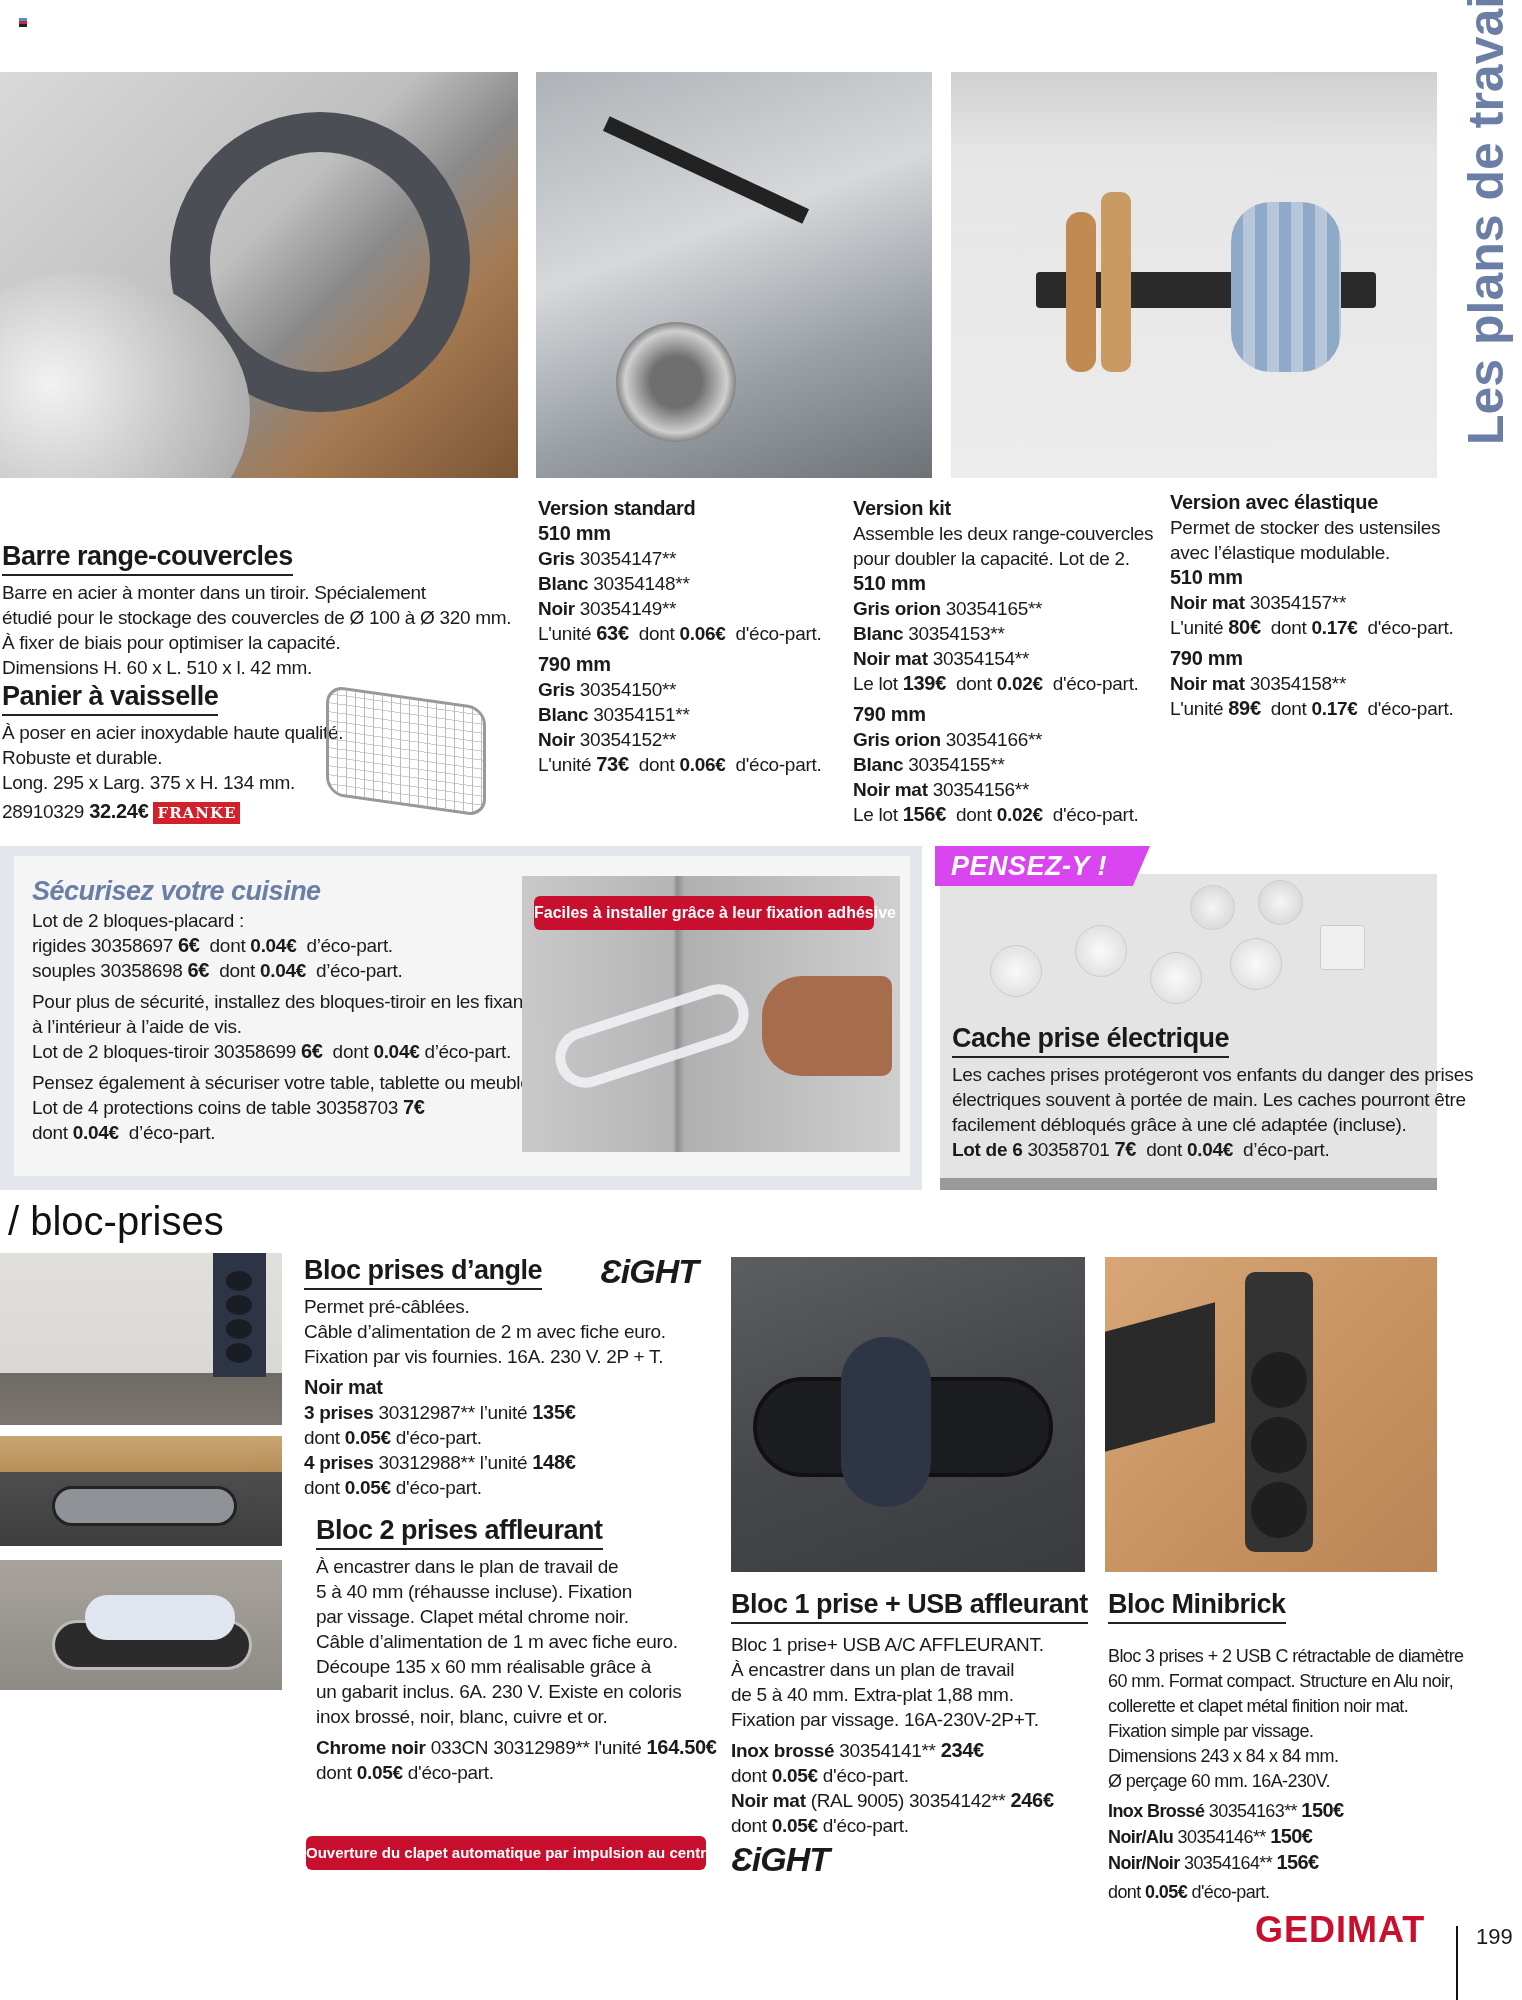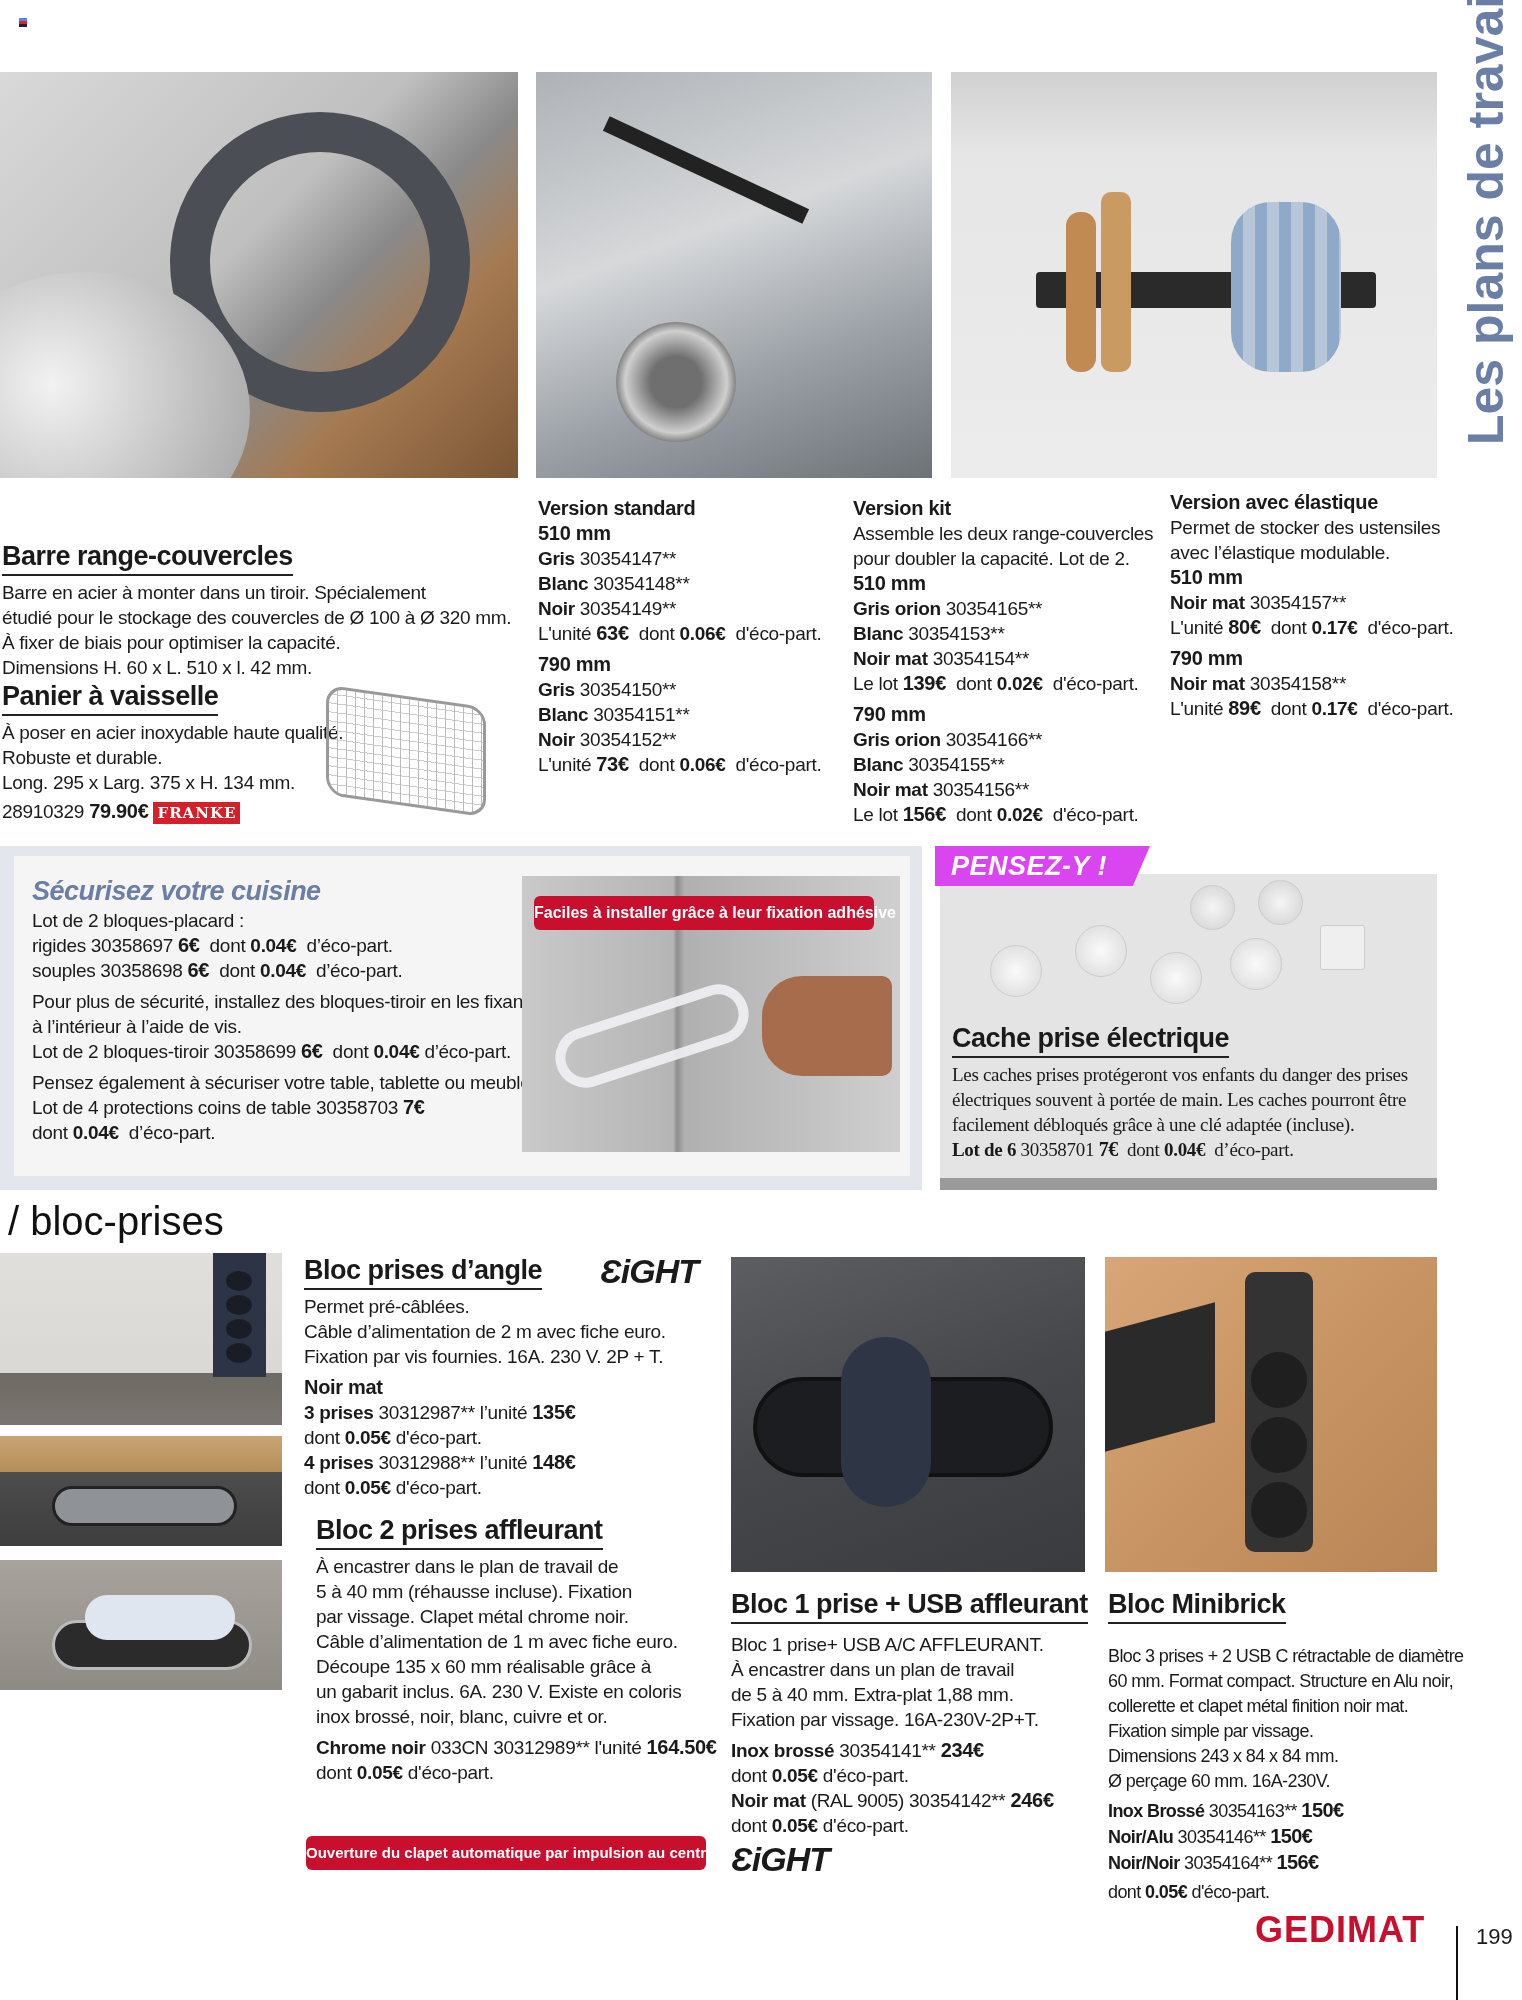--- a/index.html
+++ b/index.html
@@ -103,7 +103,7 @@
     <span class="line">À poser en acier inoxydable haute qualité.</span>
     <span class="line">Robuste et durable.</span>
     <span class="line">Long. 295 x Larg. 375 x H. 134 mm.</span>
-    <span class="line" style="margin-top:4px;"><span>28910329</span> <b class="price">79.90€</b> <span class="franke">FRANKE</span></span>
+    <span class="line" style="margin-top:4px;"><span>28910329</span> <b class="price">32.24€</b> <span class="franke">FRANKE</span></span>
   </div>
 </div>
 <div class="abs" style="left:318px;top:676px;width:175px;height:155px;">

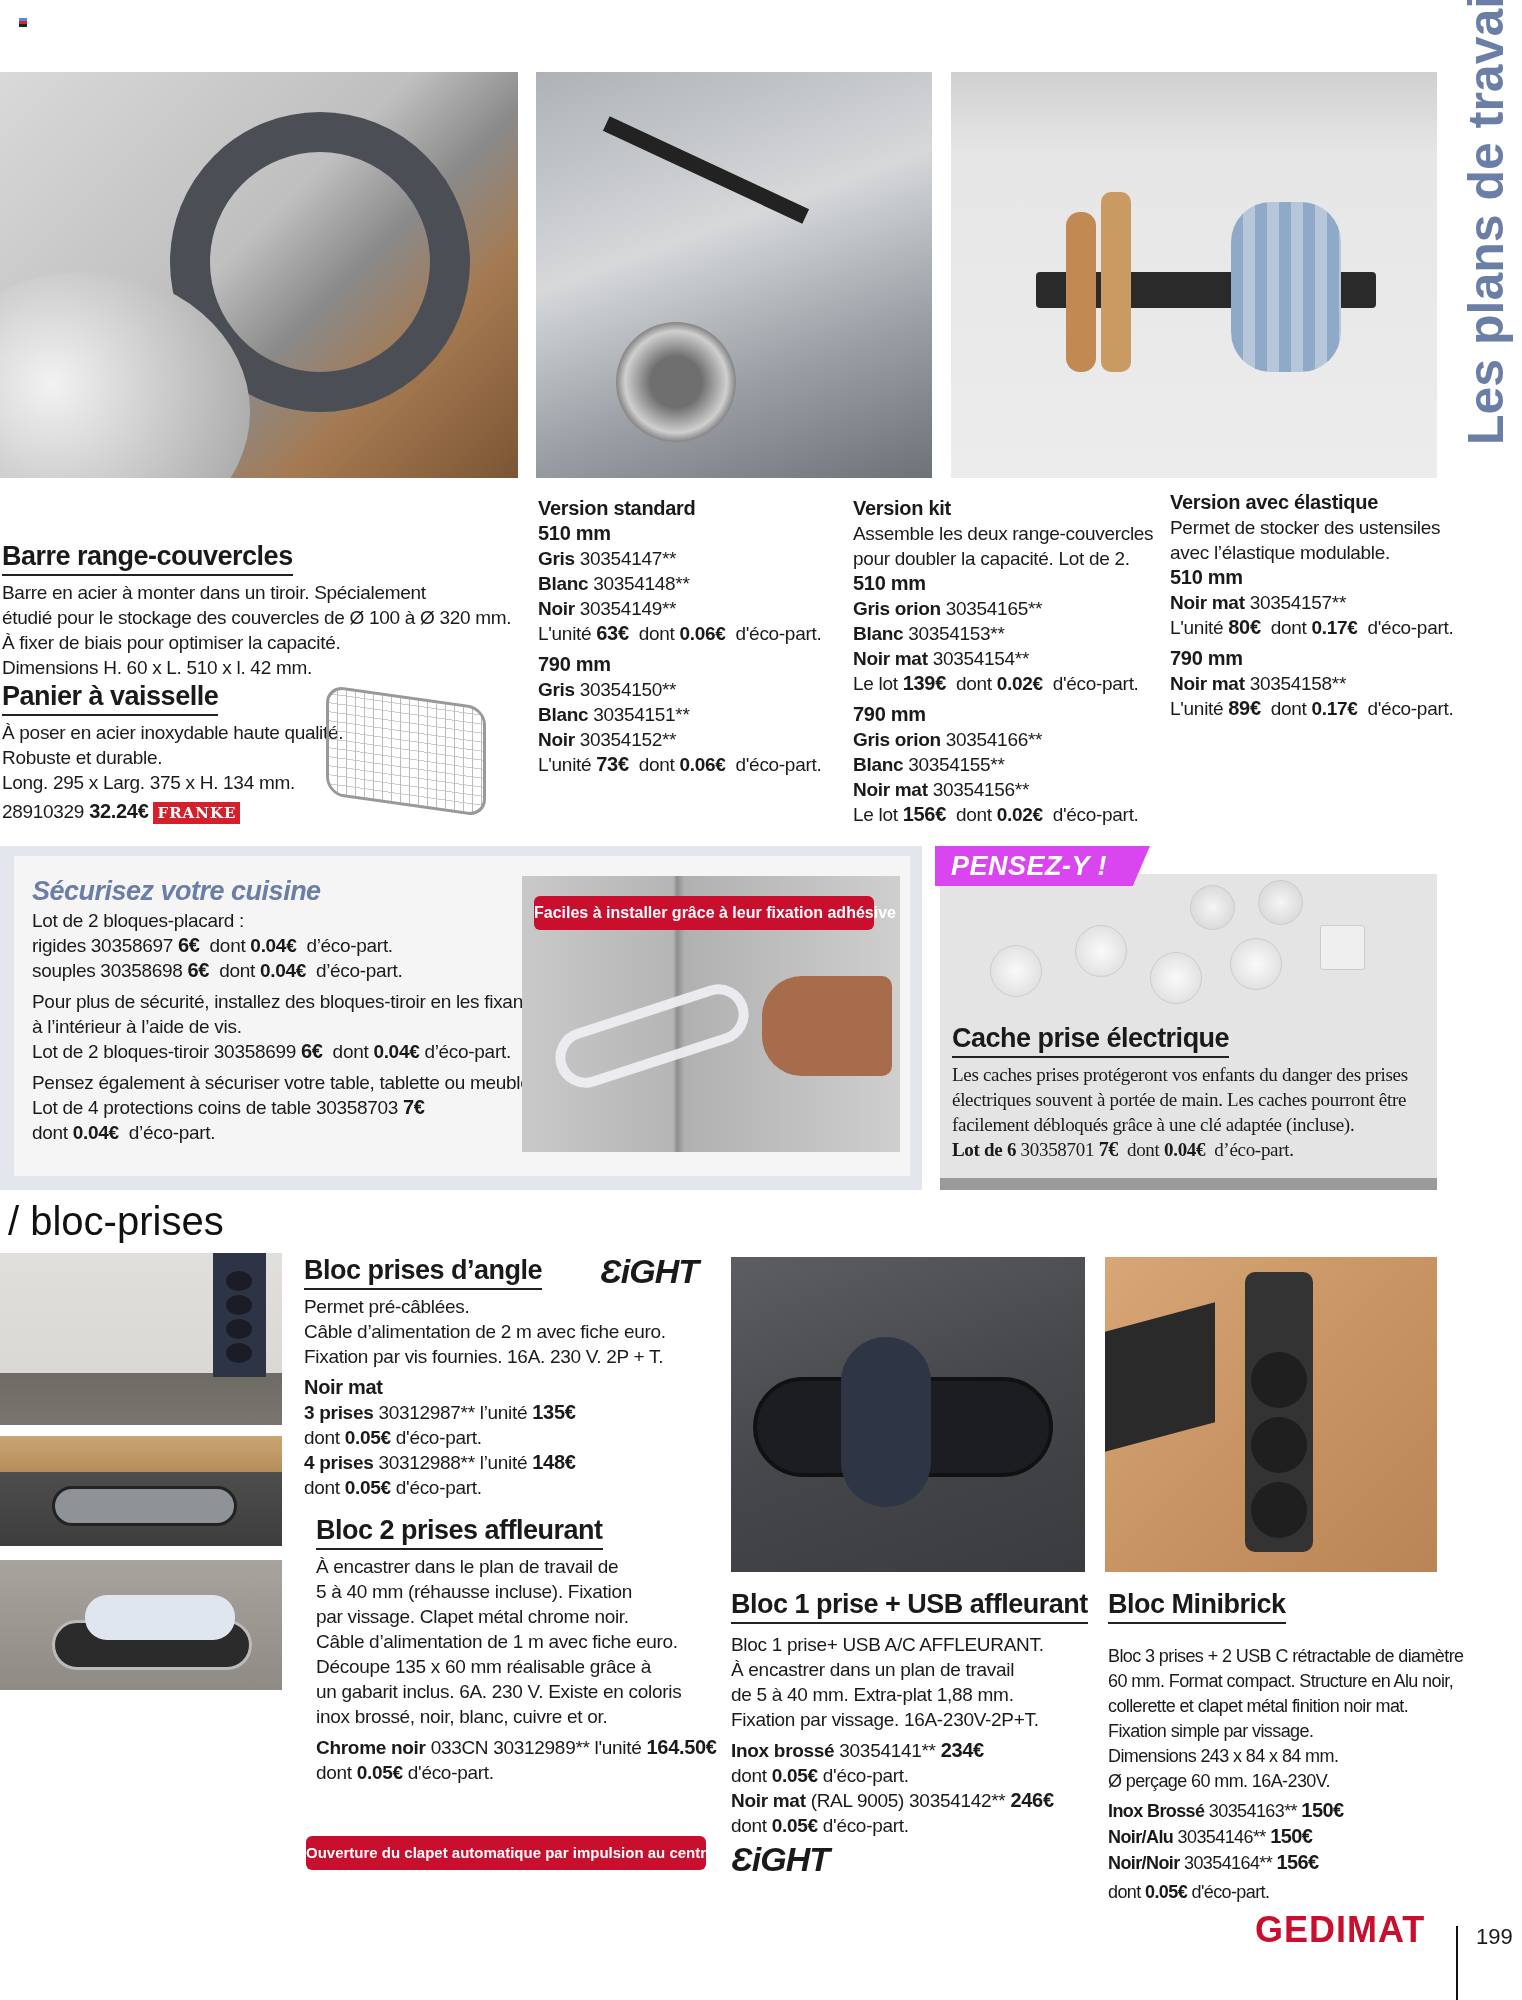--- a/index.html
+++ b/index.html
@@ -149,7 +149,7 @@
 </div>
 <div class="abs" style="left:952px;top:1022px;width:480px;">
   <div class="h2">Cache prise électrique</div>
-  <div class="txt cond" style="margin-top:4px;font-family:Liberation Serif, serif;">
+  <div class="txt cond" style="margin-top:4px;">
     <span class="line">Les caches prises protégeront vos enfants du danger des prises</span>
     <span class="line">électriques souvent à portée de main. Les caches pourront être</span>
     <span class="line">facilement débloqués grâce à une clé adaptée (incluse).</span>

